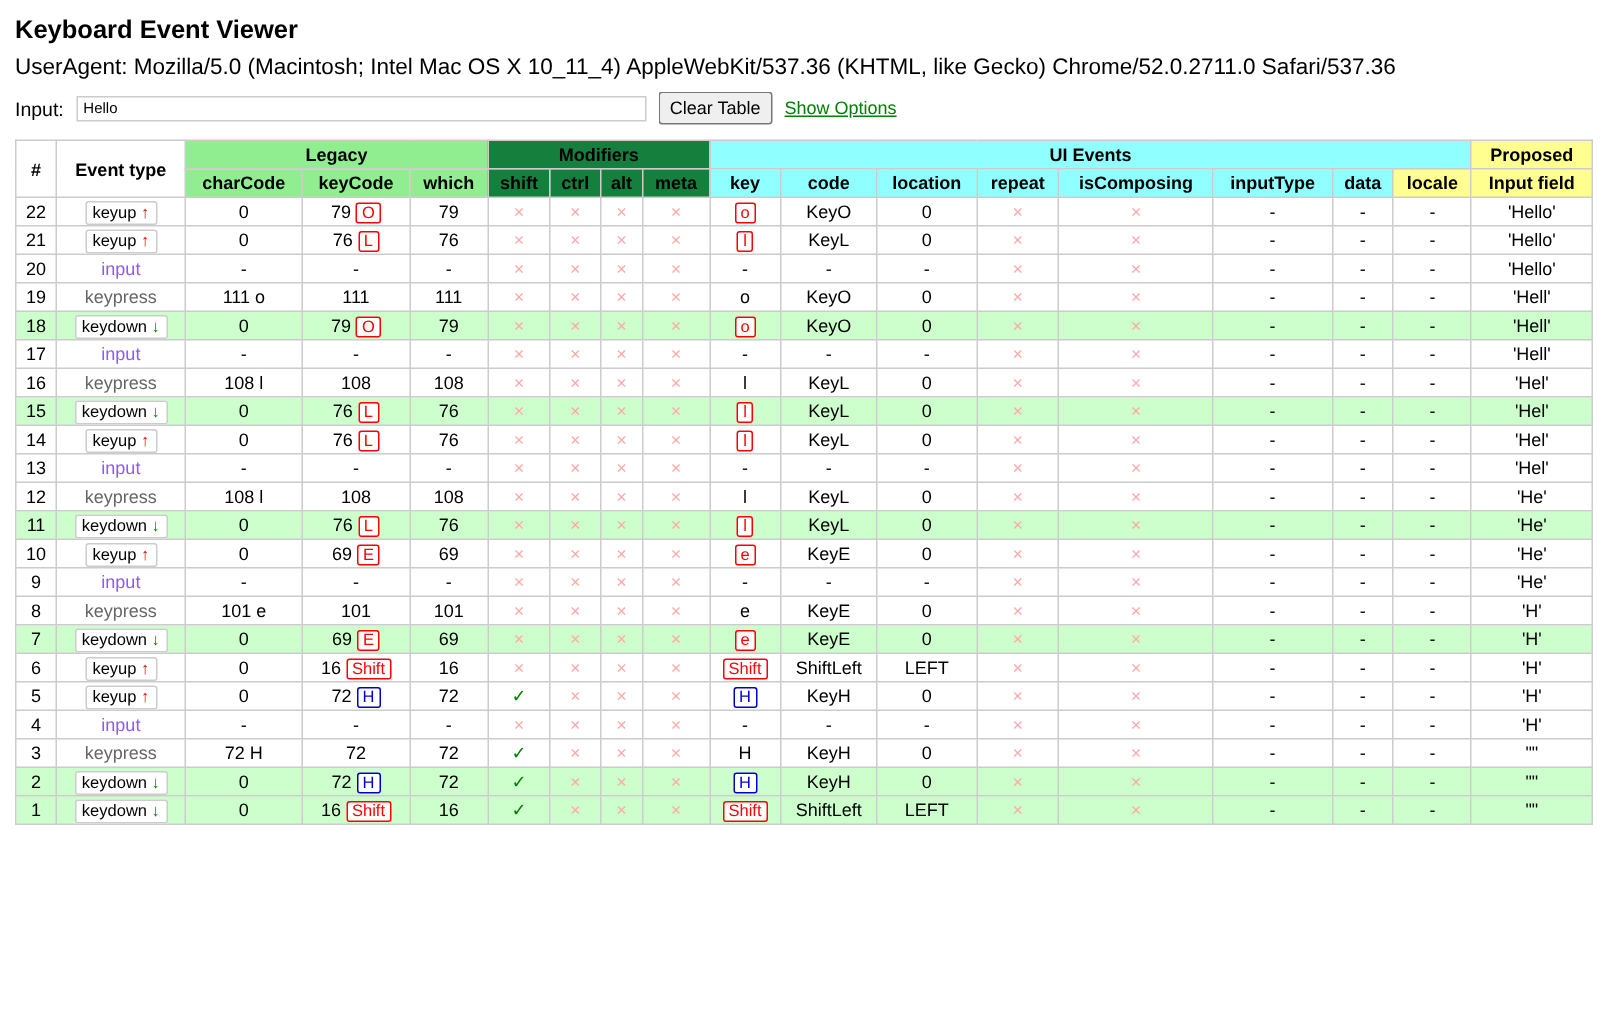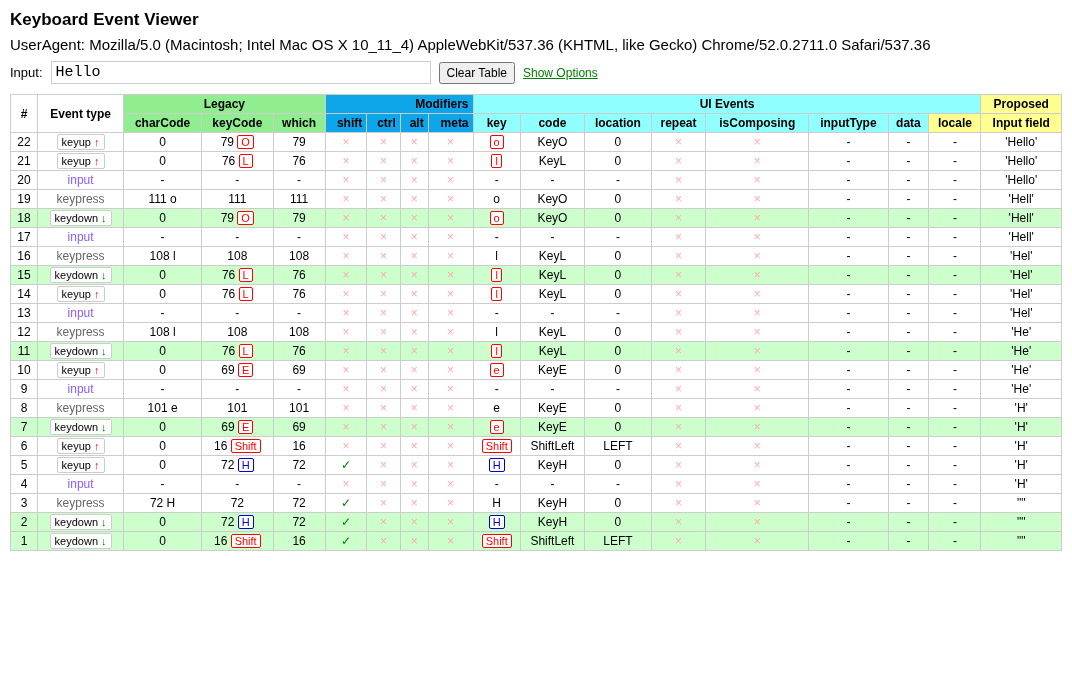--- a/index.html
+++ b/index.html
@@ -8,7 +8,7 @@
     .useragent { font-size: 15px; margin-bottom: 8px; }
     .input-row { display: flex; align-items: center; gap: 8px; margin-bottom: 10px; }
     .input-row label { font-size: 13px; }
-    .input-row input { border: 1px solid #ccc; padding: 2px 4px; font-size: 15px; width: 380px; font-family: Liberation Mono, monospace; }
+    .input-row input { border: 1px solid #ccc; padding: 2px 4px; font-size: 10px; width: 380px; }
     .input-row button { font-size: 12px; padding: 2px 6px; cursor: pointer; }
     .input-row a { font-size: 12px; color: green; cursor: pointer; text-decoration: underline; }
     table { border-collapse: collapse; font-size: 12px; width: 100%; }

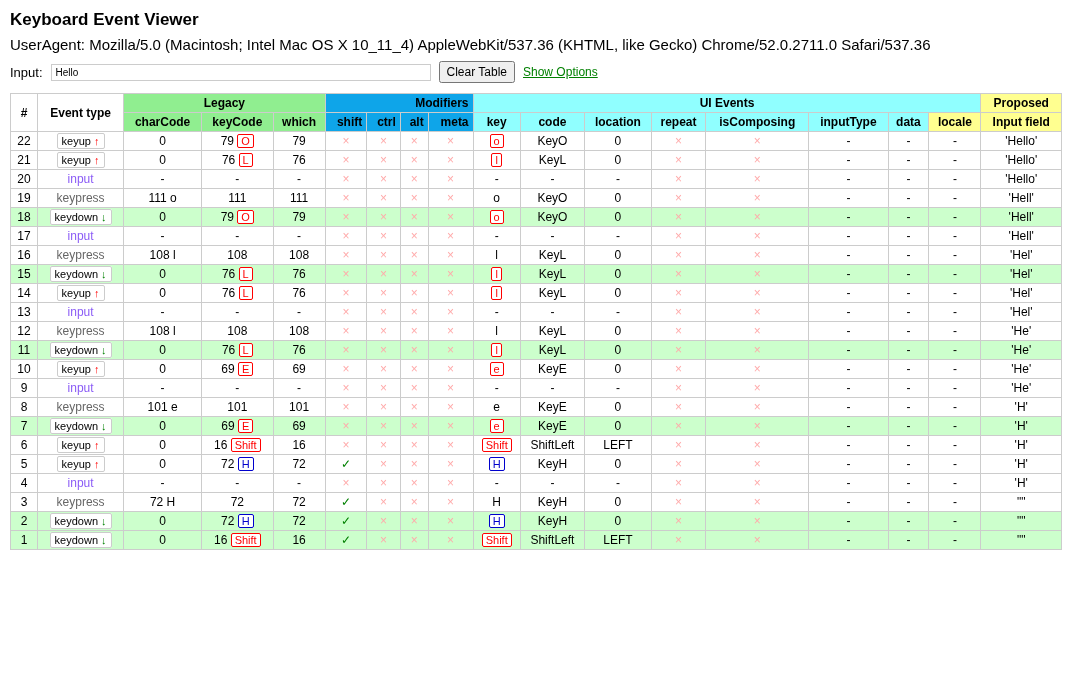--- a/index.html
+++ b/index.html
@@ -15,7 +15,7 @@
     th, td { border: 1px solid #ccc; padding: 2px 4px; text-align: center; white-space: nowrap; }
     th { background: #fff; font-weight: bold; }
     .header-legacy { background: #90ee90; }
-    .header-modifiers { background: #0ea5e9; text-align: right; }
+    .header-modifiers { background: #15803d; }
     .header-uievents { background: #90ffff; }
     .header-proposed { background: #ffff90; }
     .row-keydown { background: #ccffcc; }

